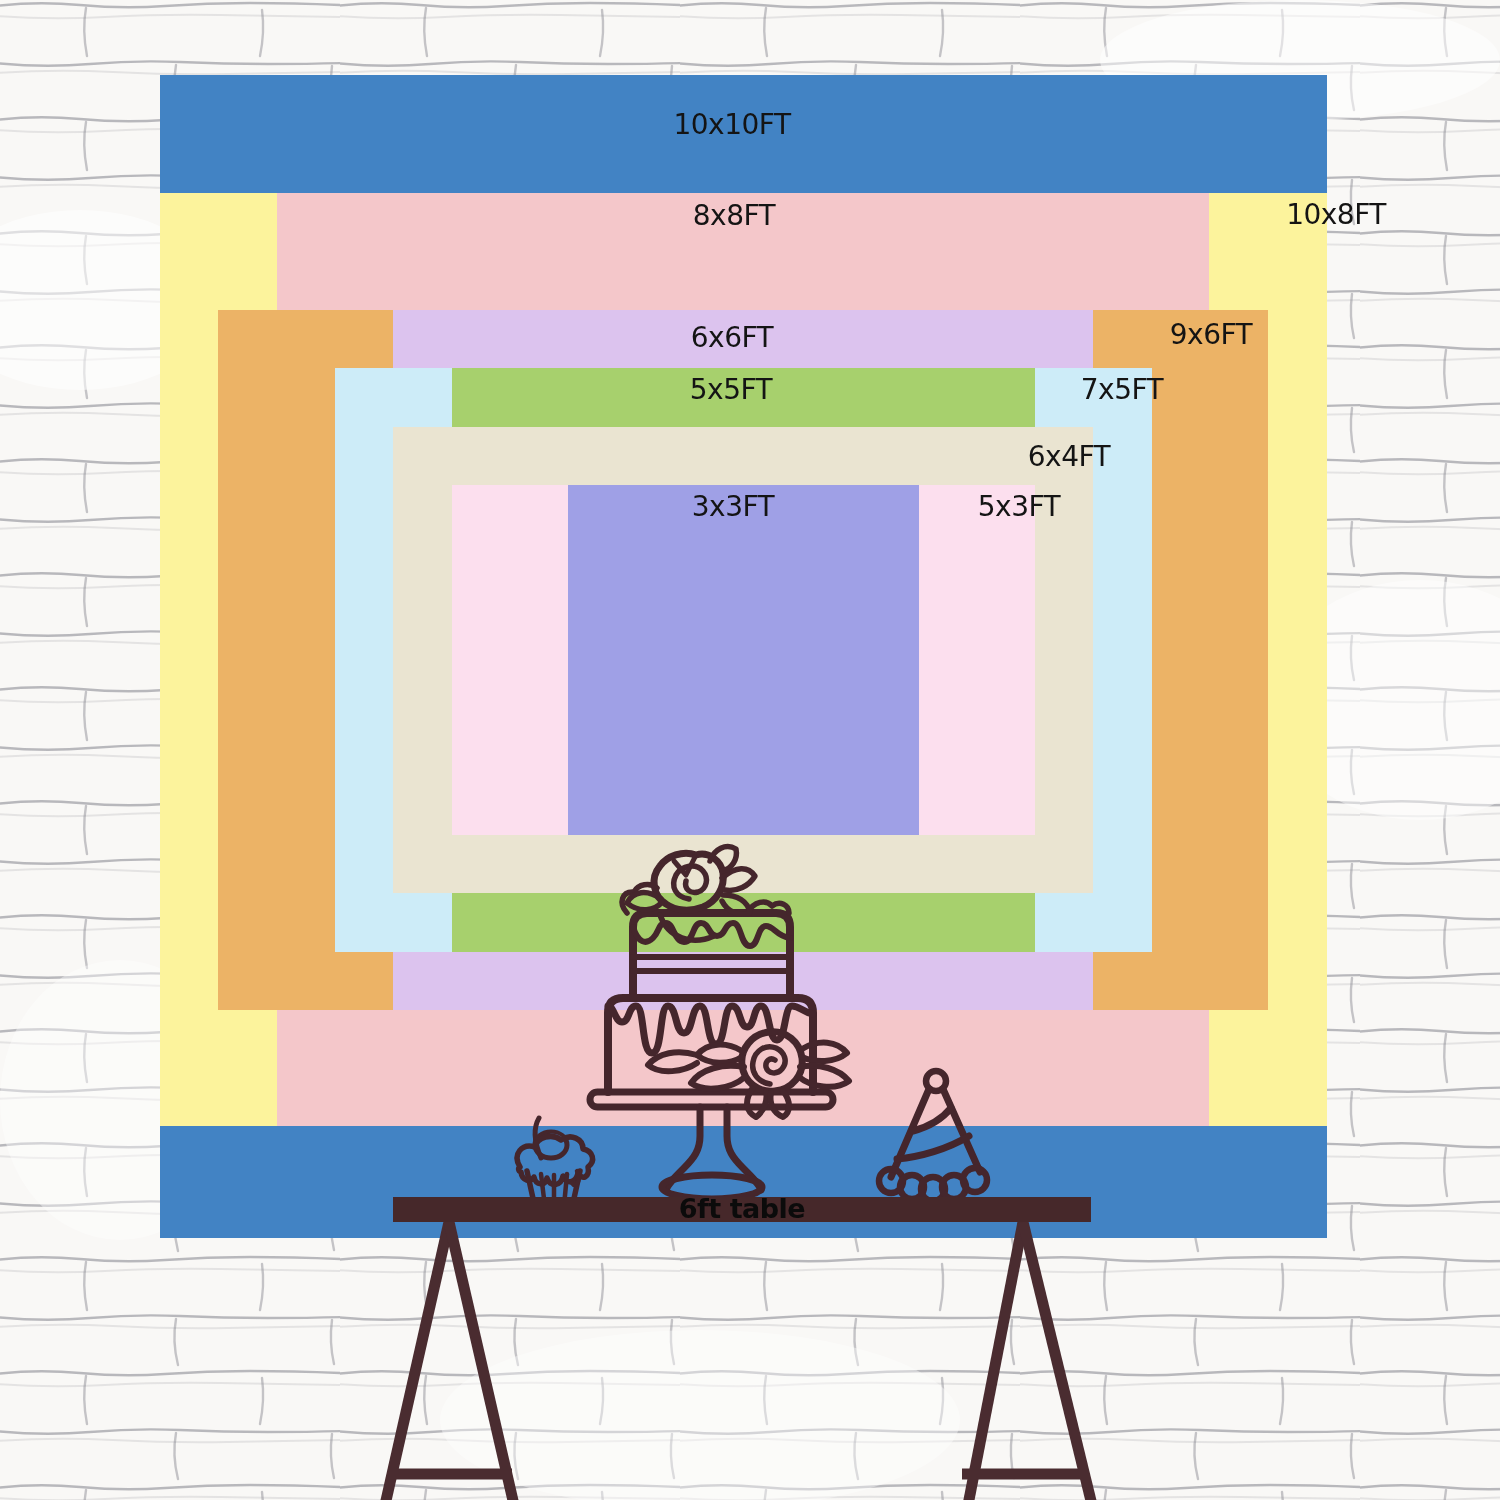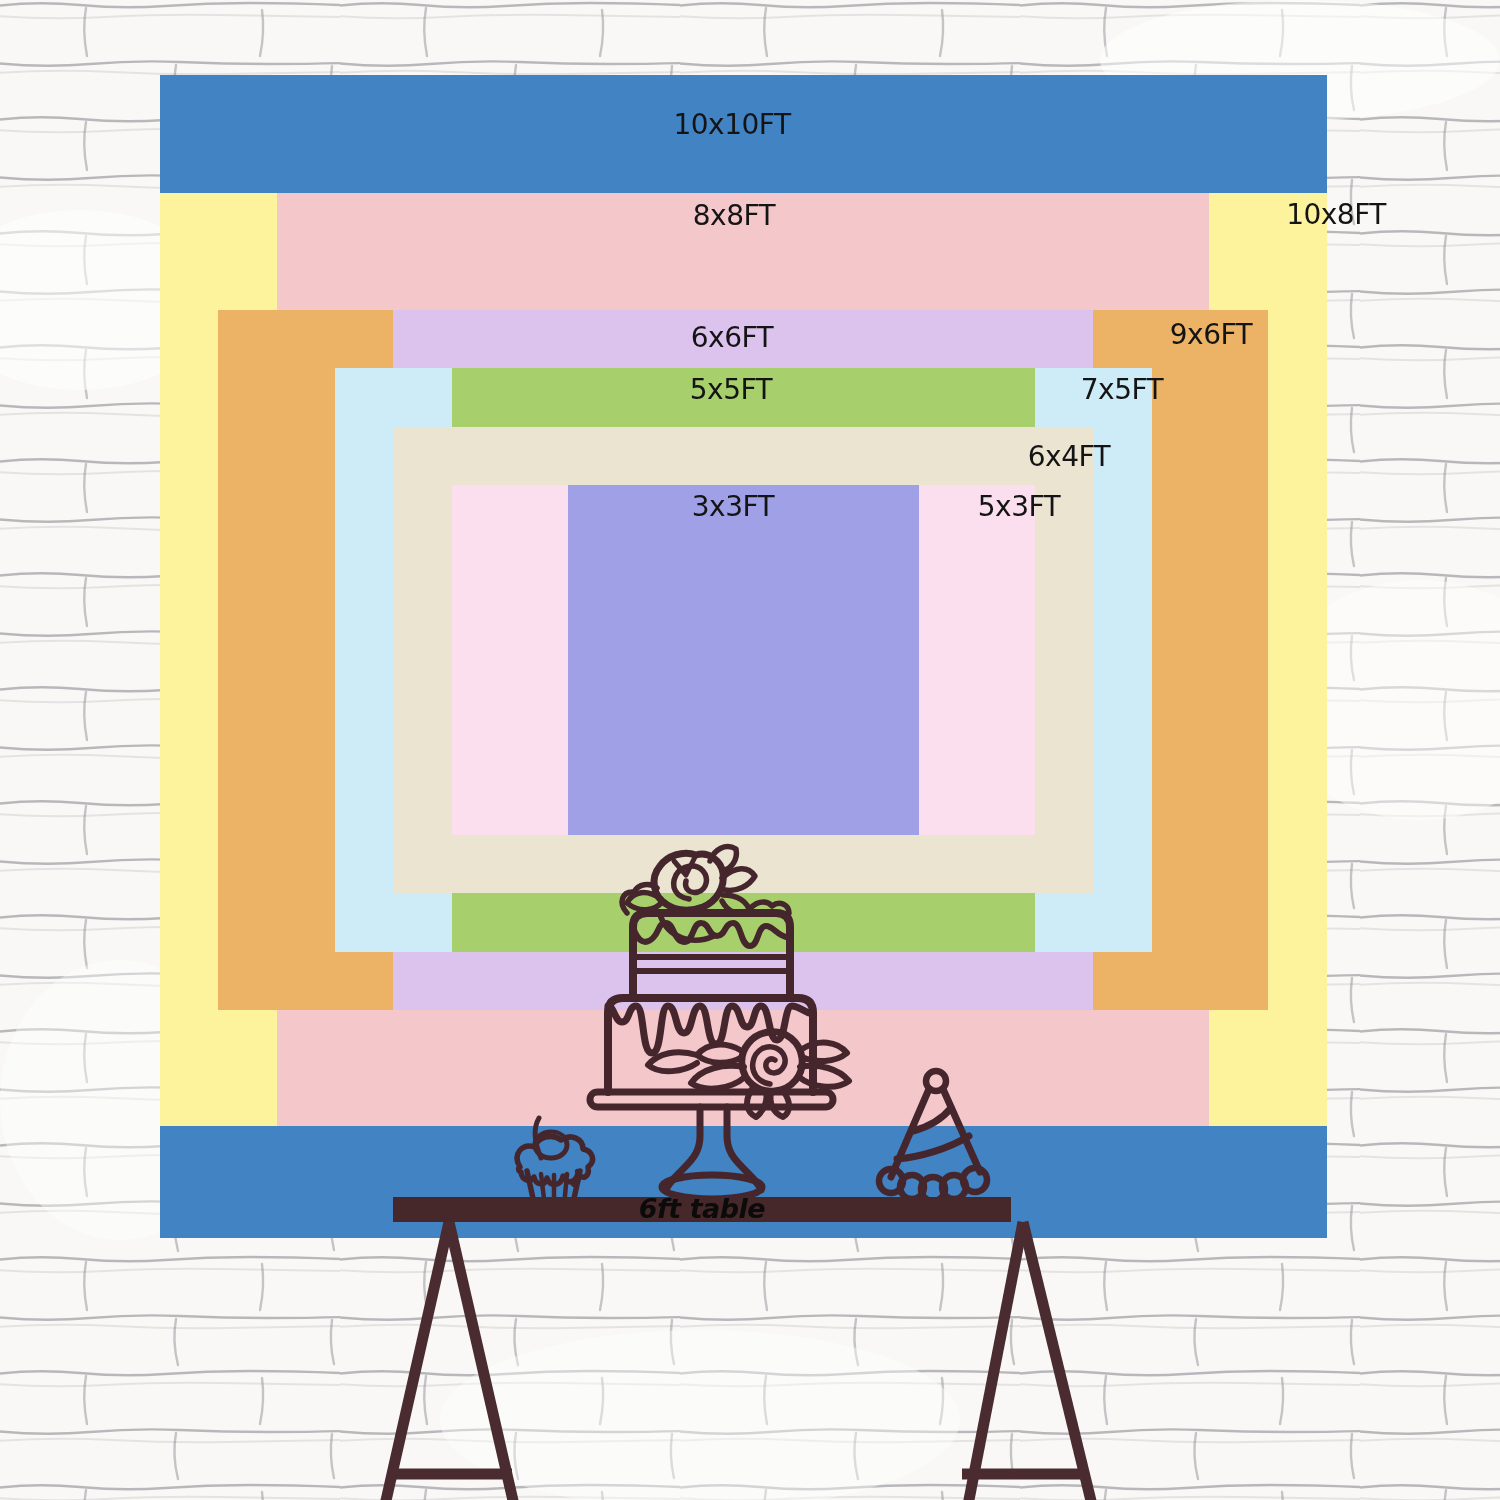--- a/index.html
+++ b/index.html
@@ -24,8 +24,8 @@
   .fillln{fill:var(--art-line);stroke:var(--art-line);}
   .hl{stroke:var(--hl-blue) !important;}
   .legs path{fill:none;stroke:var(--leg-color);stroke-width:11;stroke-linecap:butt;}
-  .table-bar{position:absolute;left:393px;top:1197px;width:618px;height:25px;
-    background:var(--table-brown);text-align:center;font-style:italic;}
+  .table-bar{position:absolute;left:393px;top:1197px;width:698px;height:25px;
+    background:var(--table-brown);text-align:center;}
   .table-bar span{font-size:27px;line-height:24px;font-weight:700;color:#0b0b0b;
     letter-spacing:-0.5px;}
 </style>

